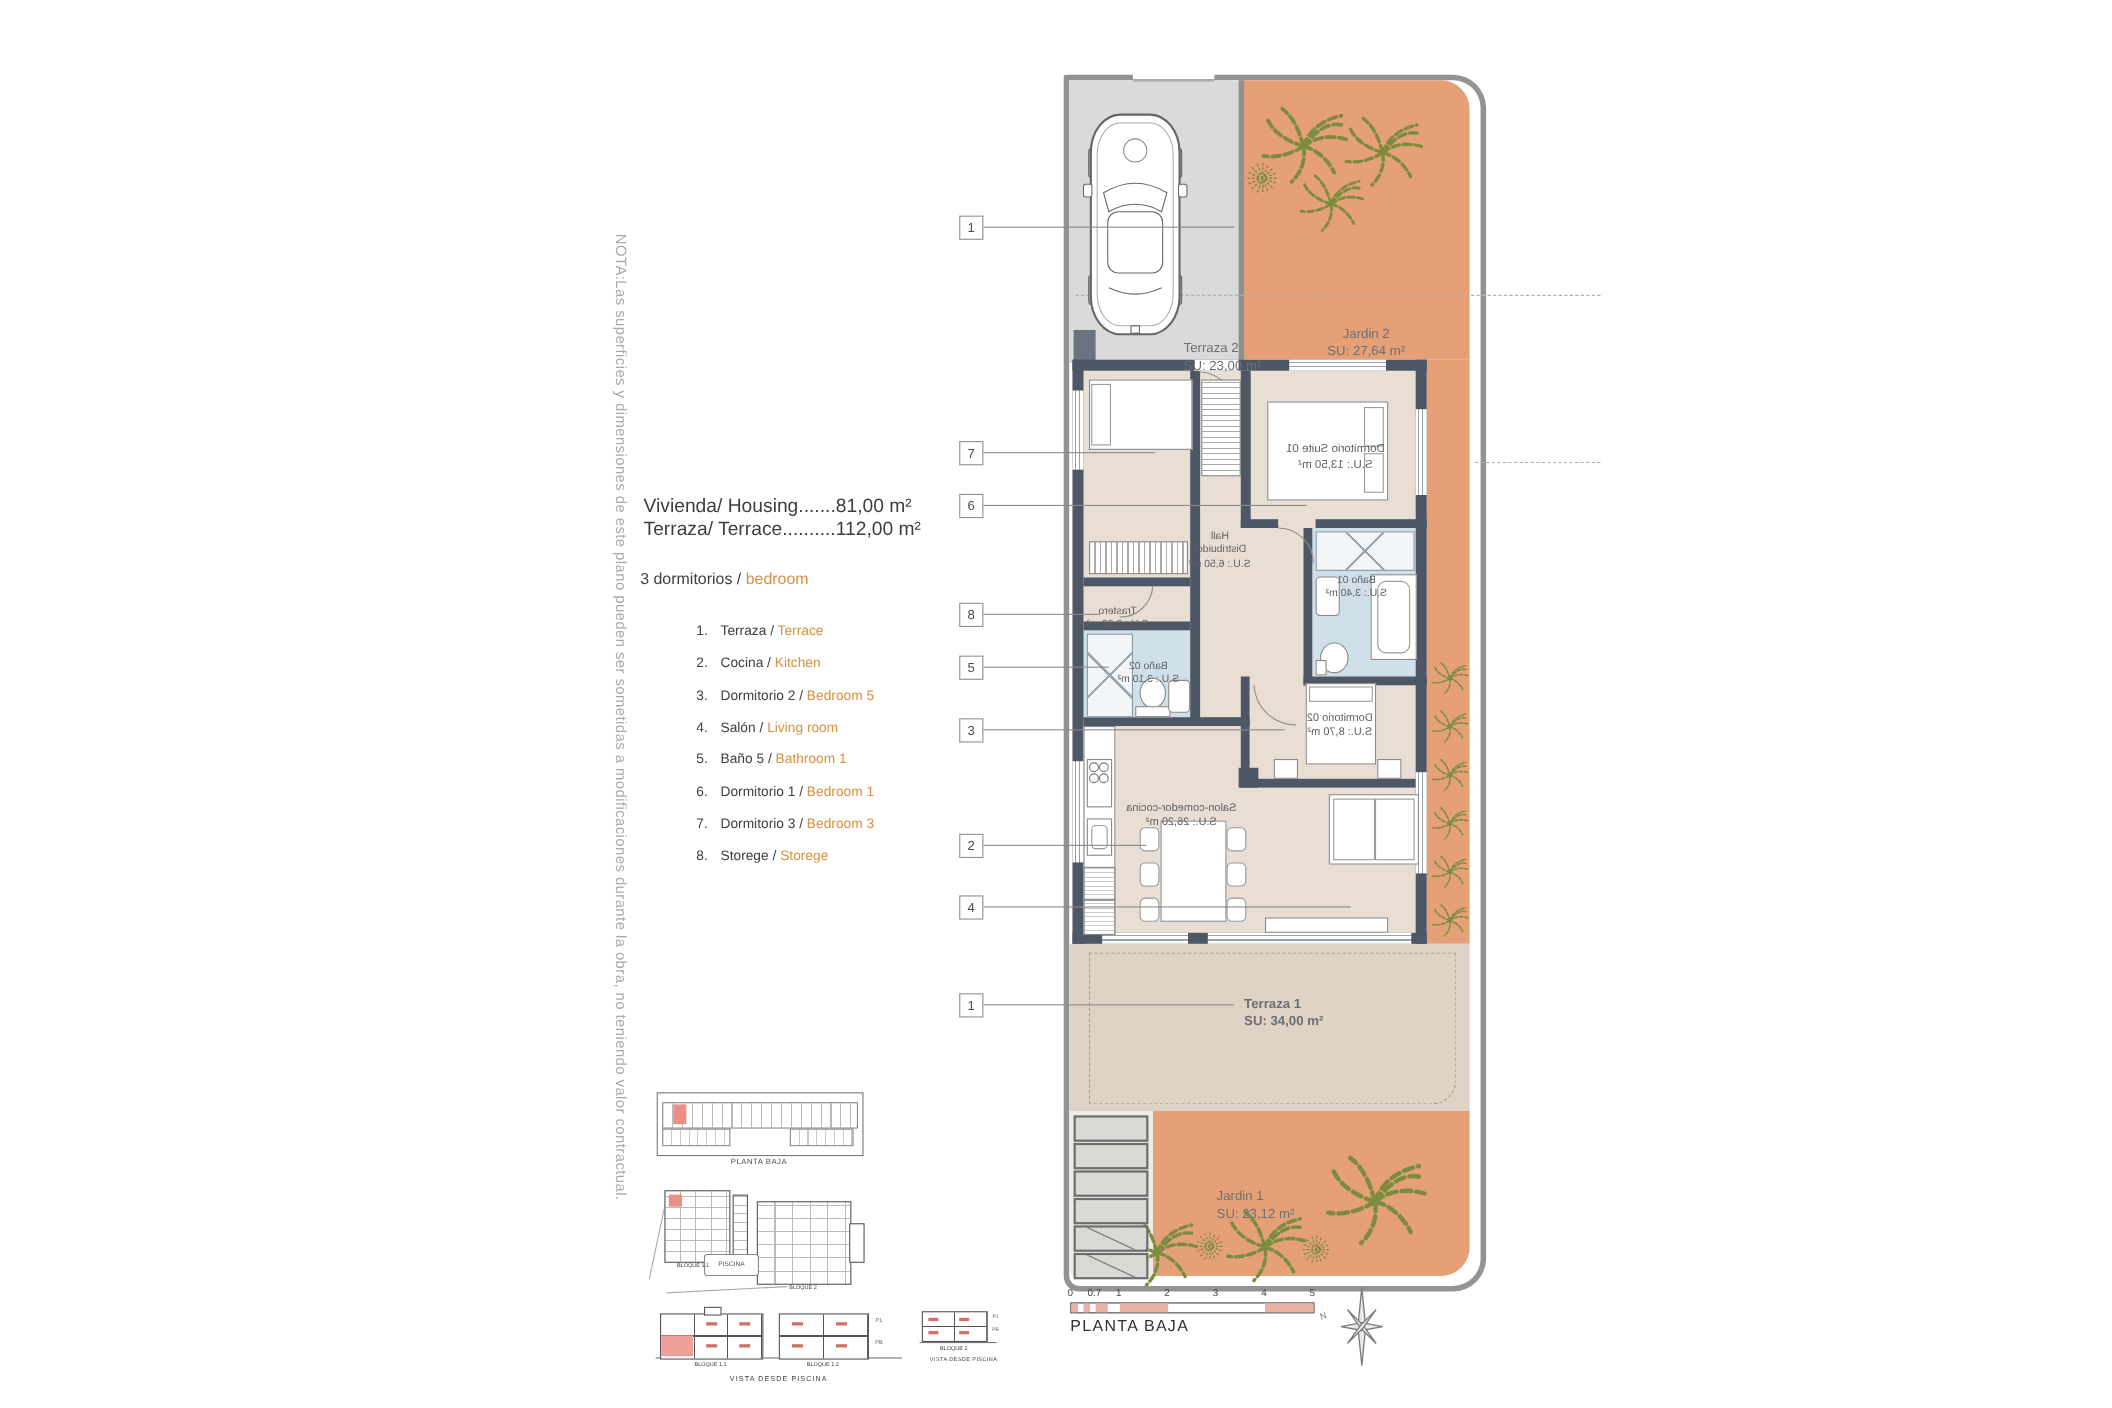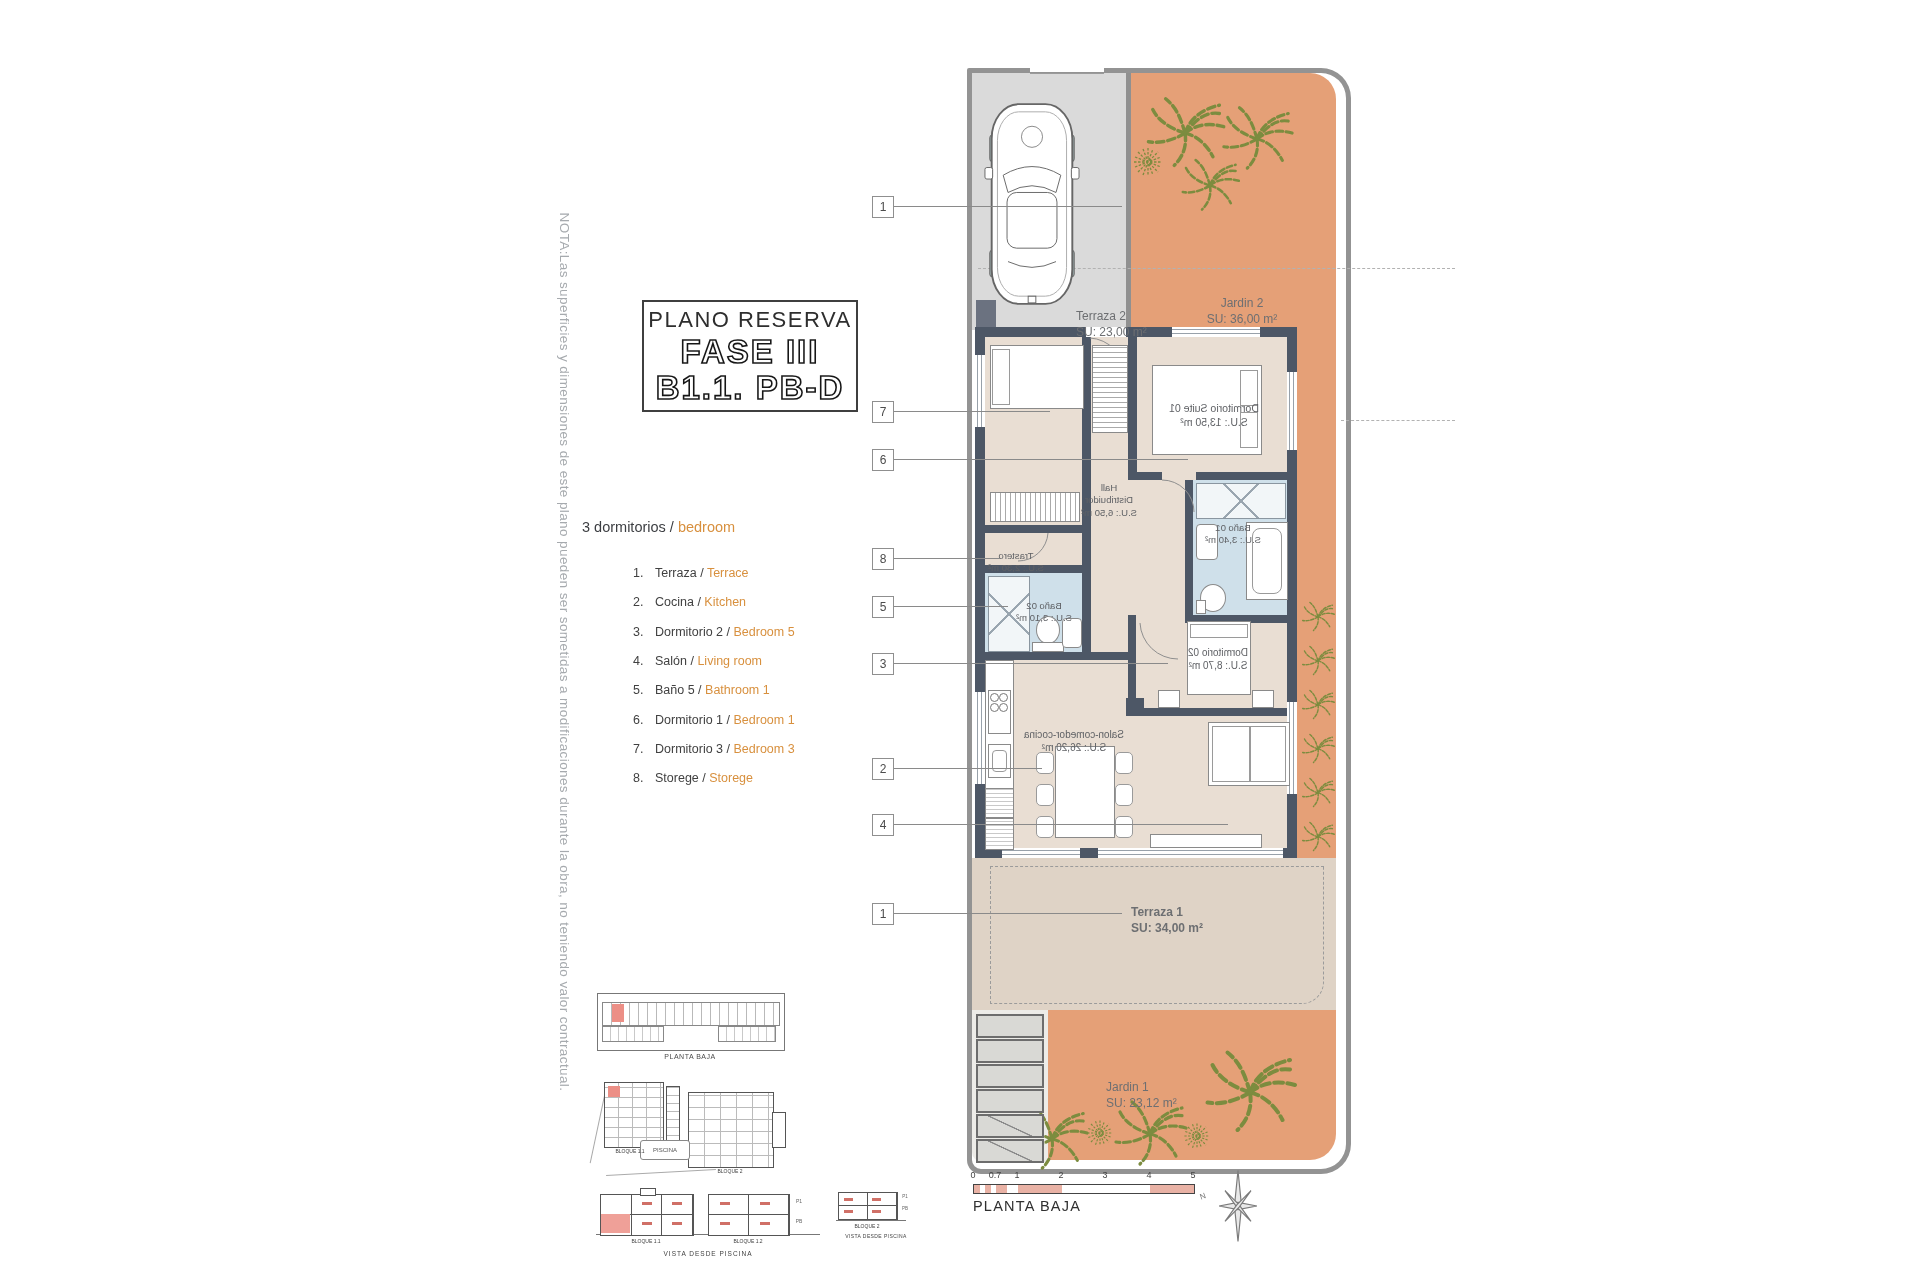--- a/index.html
+++ b/index.html
@@ -75,11 +75,6 @@
 
   <div class="note-vert">NOTA:Las superficies y dimensiones de este plano pueden ser sometidas a modificaciones durante la obra, no teniendo valor contractual.</div>
 
-  <div class="title-box">
-    <div class="title-line1">PLANO RESERVA</div>
-    <div class="title-outline">FASE III</div>
-    <div class="title-outline">B1.1. PB-D</div>
-  </div>
 
 
   <div class="dorm-line">

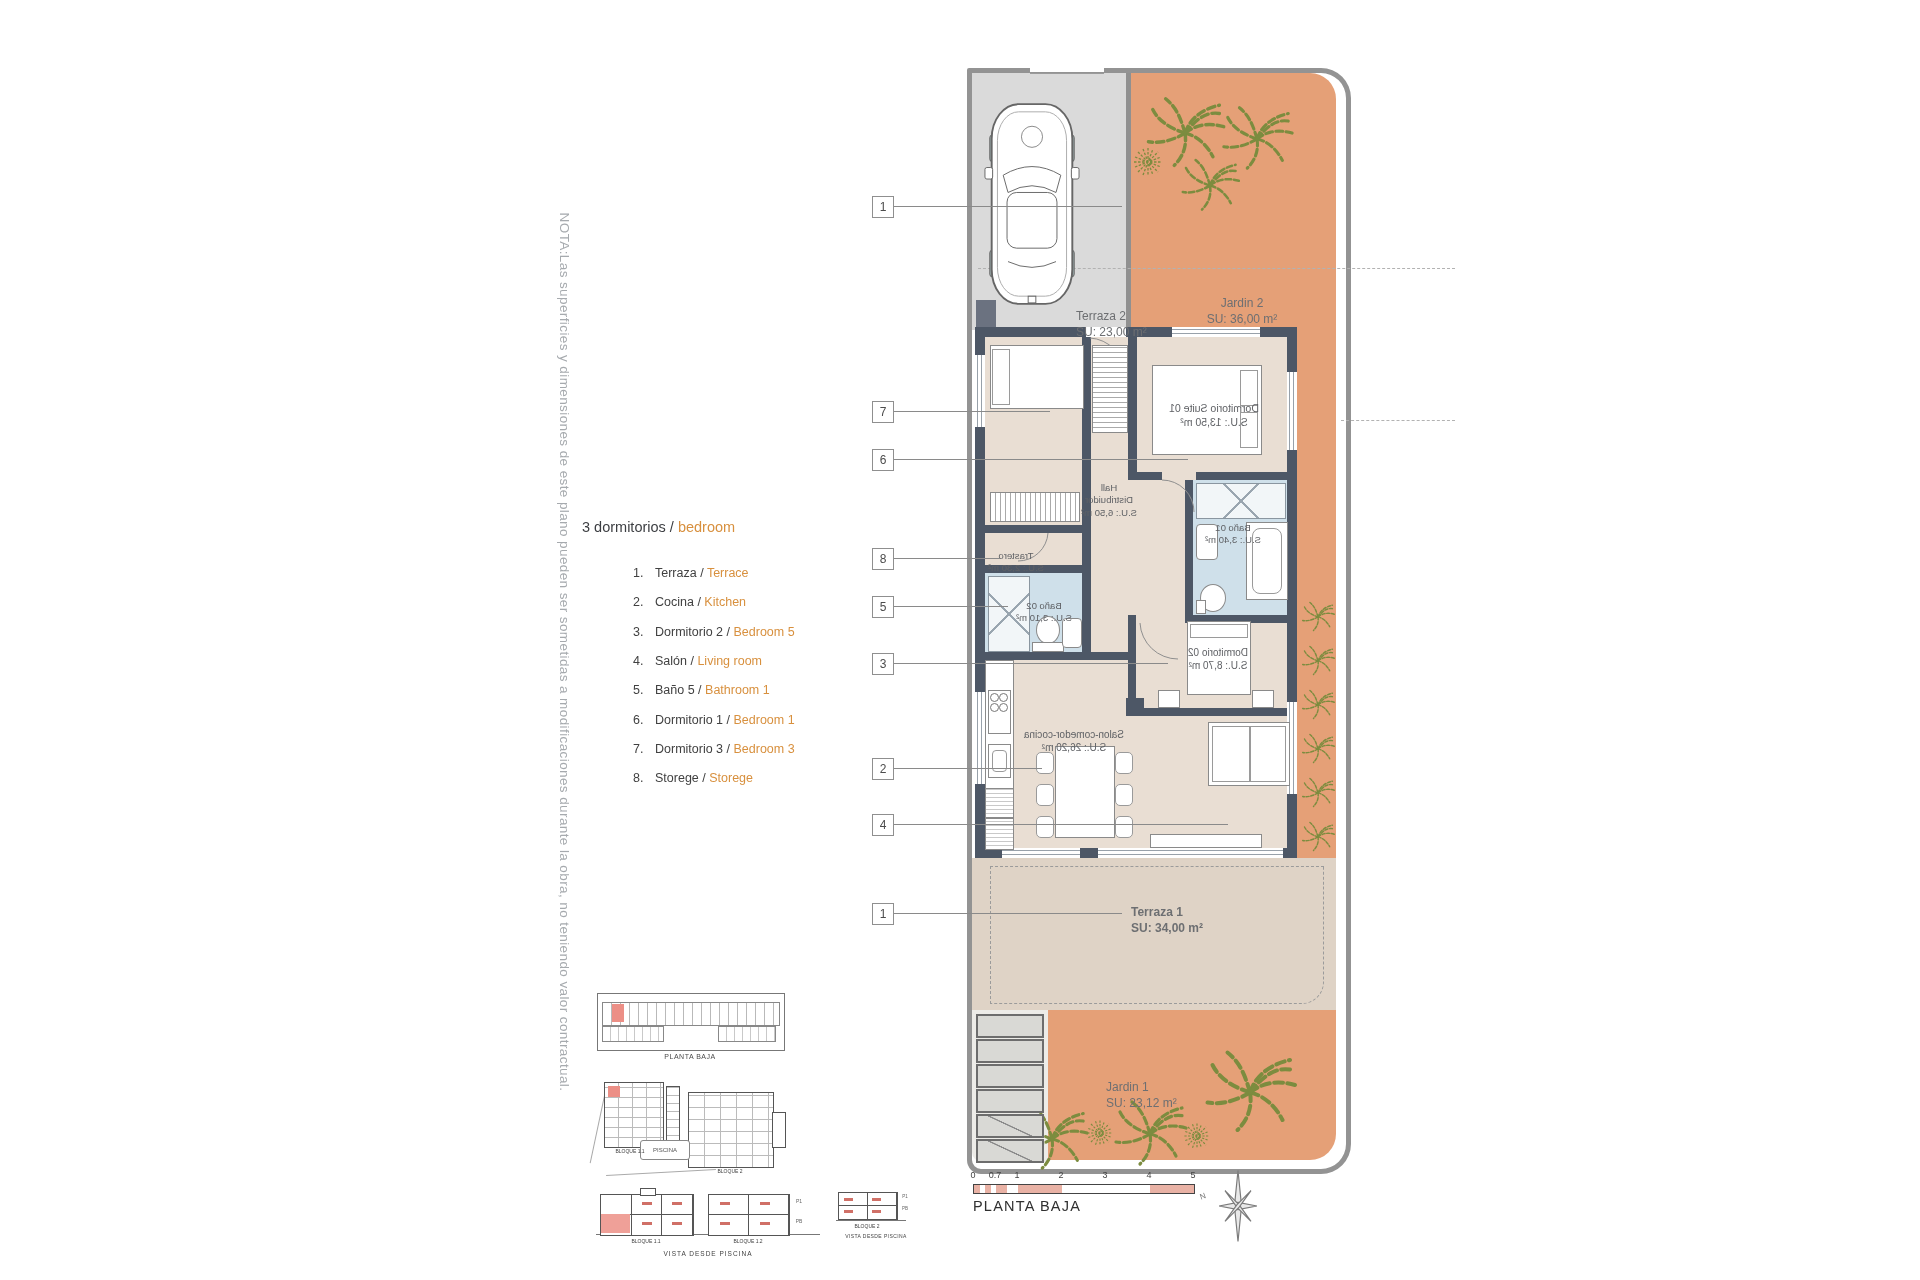--- a/index.html
+++ b/index.html
@@ -272,7 +272,7 @@
   </div>
   <div class="plabel plain" style="left:1196px;top:280px;width:92px;text-align:center;">
     <div>Jardin 2</div>
-    <div>SU: 36,00 m²</div>
+    <div>SU: 27,64 m²</div>
   </div>
   <div class="plabel mir" style="left:1148px;top:386px;width:132px;font-size:10.5px;">
     <div>Dormitorio Suite 01</div>

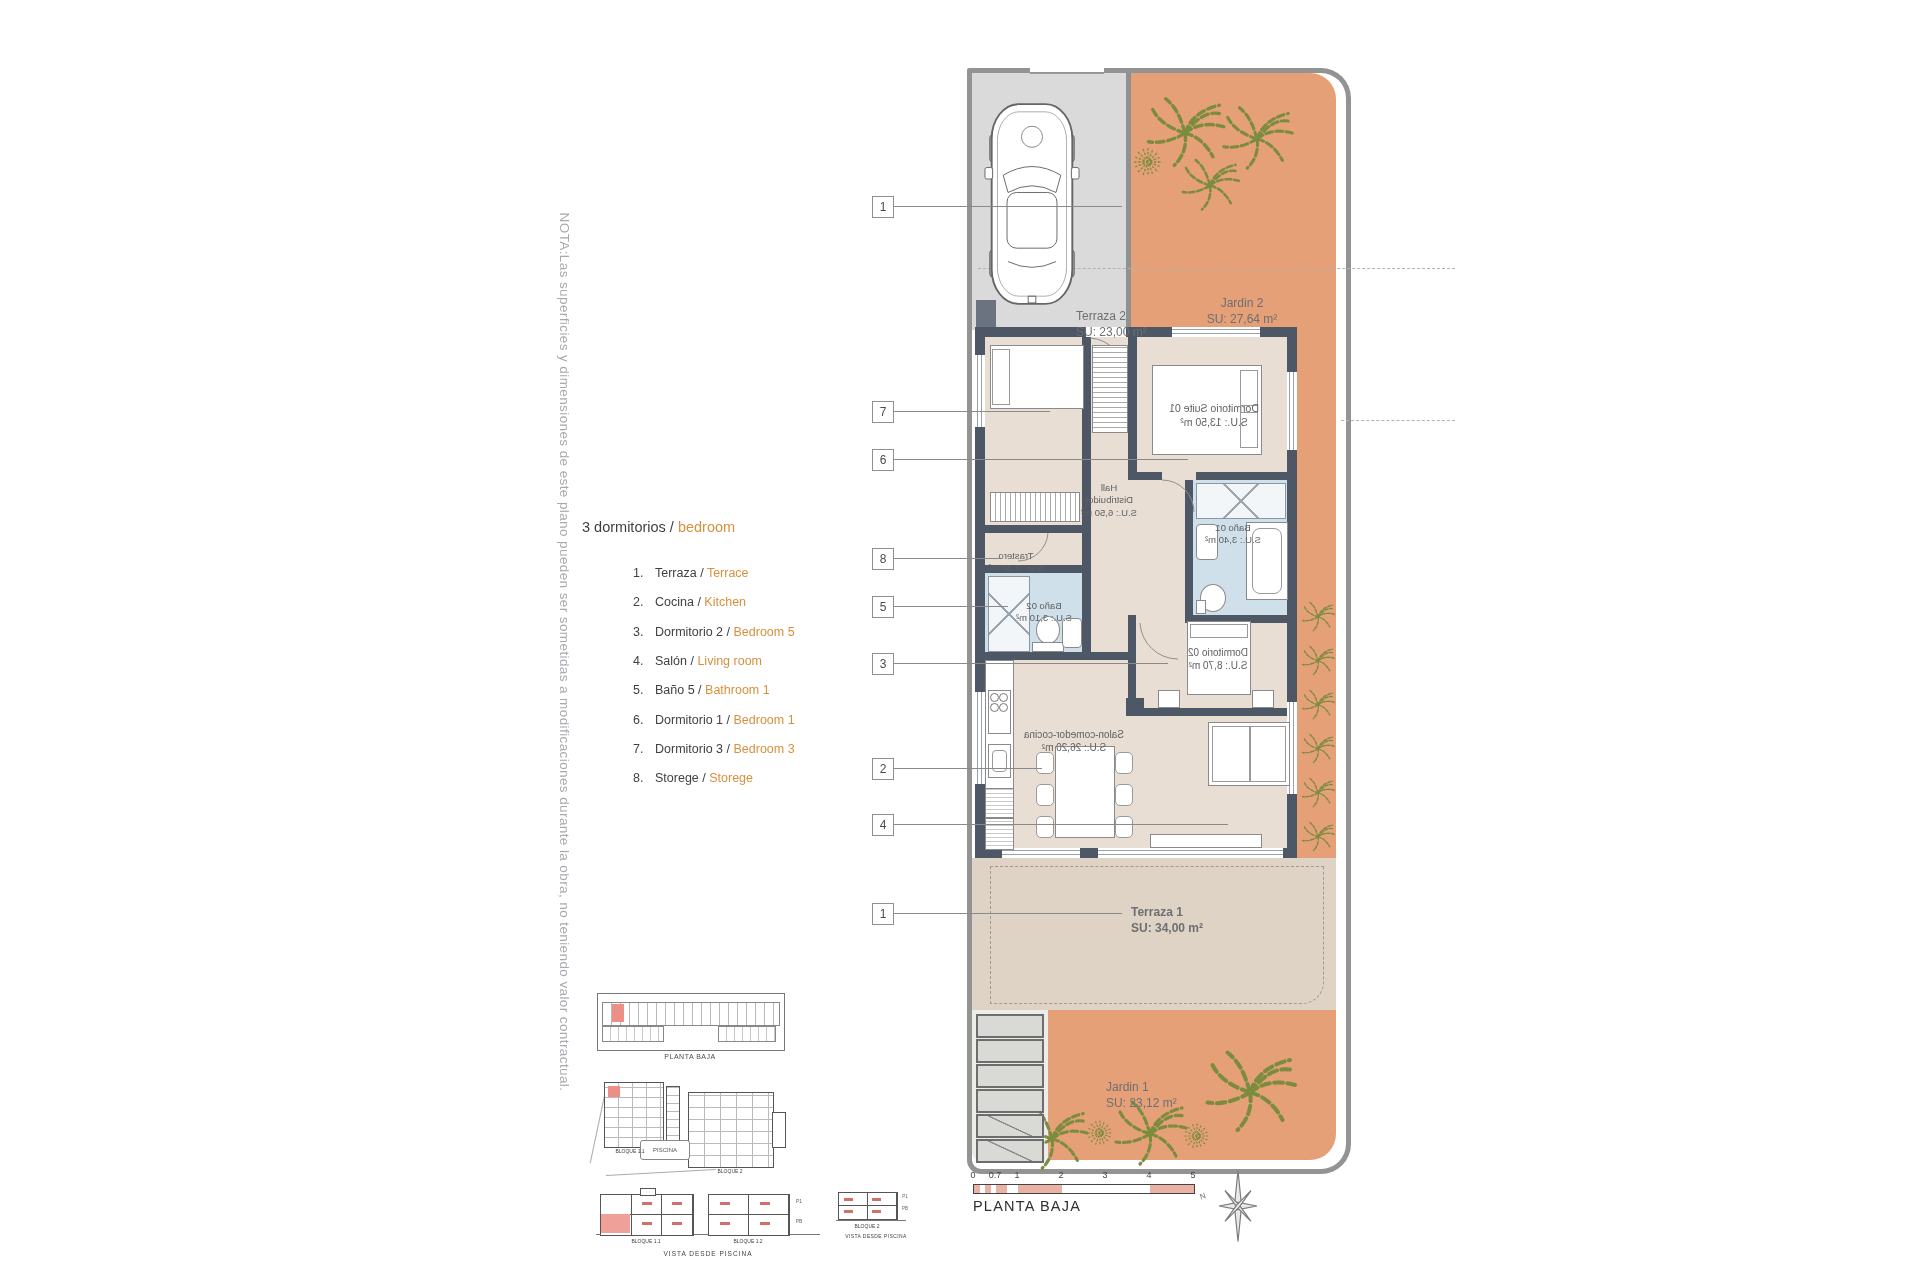--- a/index.html
+++ b/index.html
@@ -76,6 +76,10 @@
   <div class="note-vert">NOTA:Las superficies y dimensiones de este plano pueden ser sometidas a modificaciones durante la obra, no teniendo valor contractual.</div>
 
 
+  <div class="area-lines">
+    <div>Vivienda/ Housing.......81,00 m²</div>
+    <div>Terraza/ Terrace..........112,00 m²</div>
+  </div>
 
   <div class="dorm-line">
     <span>3 dormitorios /</span>

